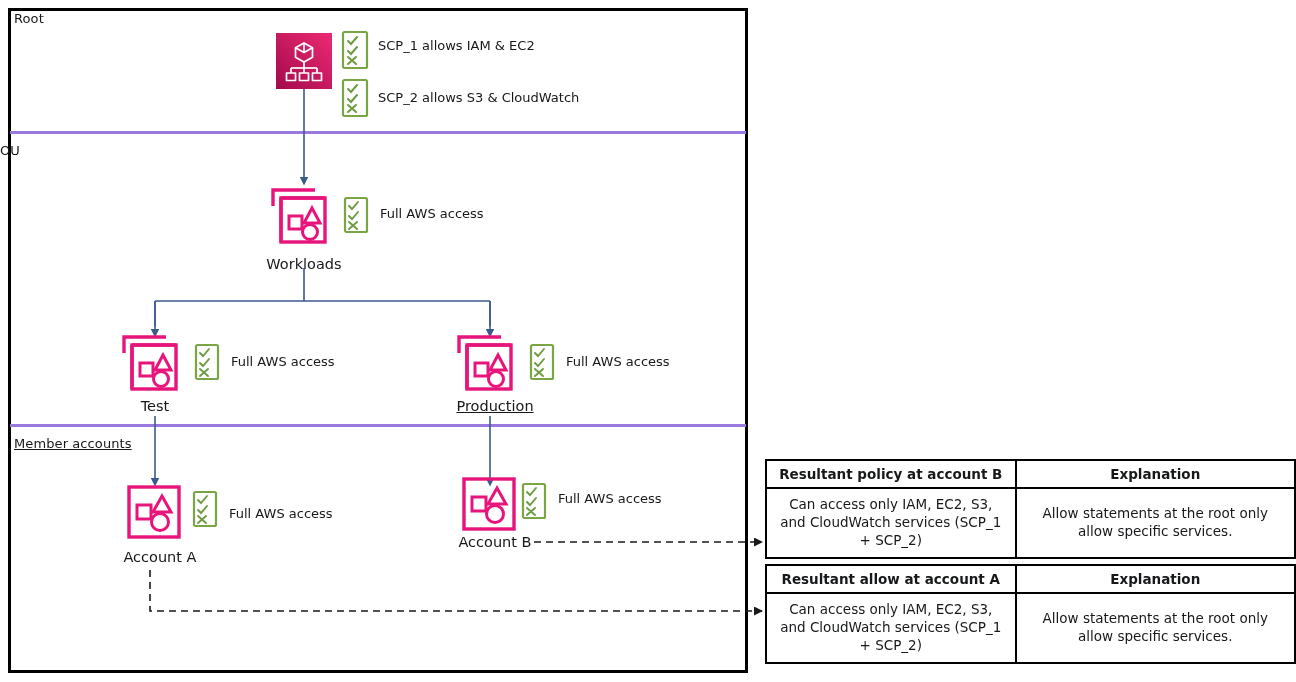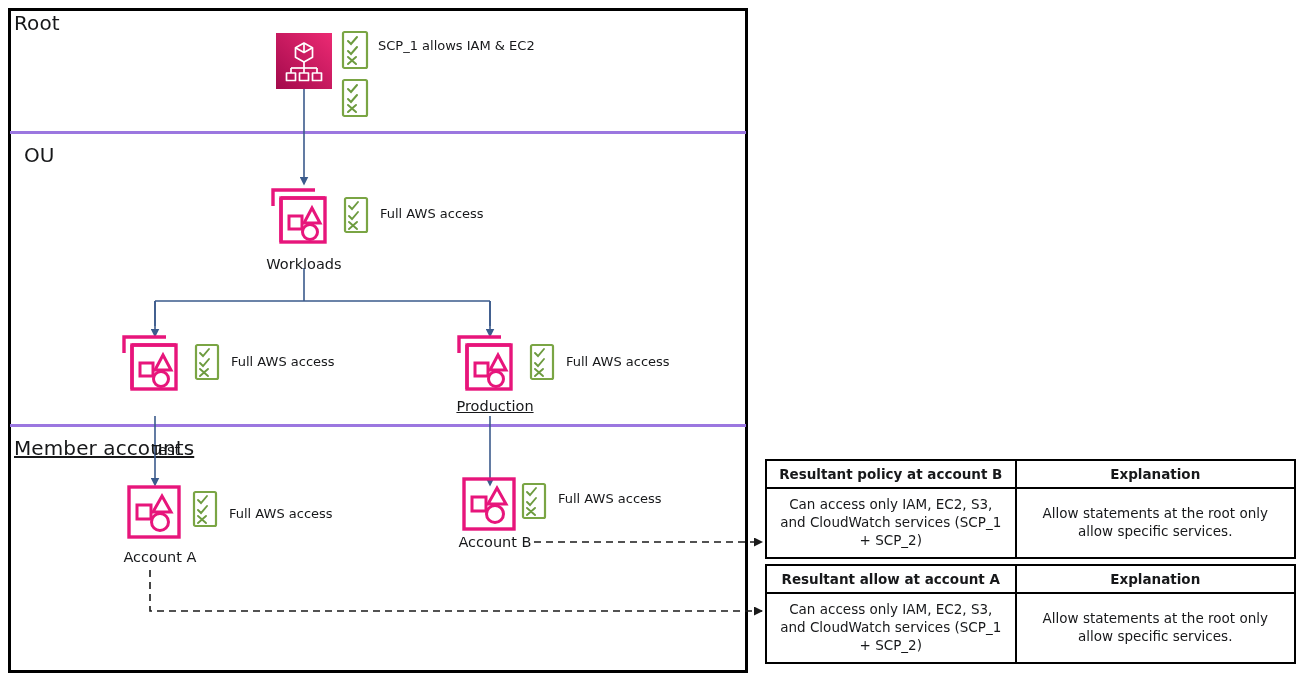--- a/index.html
+++ b/index.html
@@ -39,7 +39,7 @@
   
   .tier-label {
     position: absolute;
-    font-size: 20px;
+    font-size: 13px;
     color: #17181a;
     white-space: nowrap;
     letter-spacing: 0.1px;

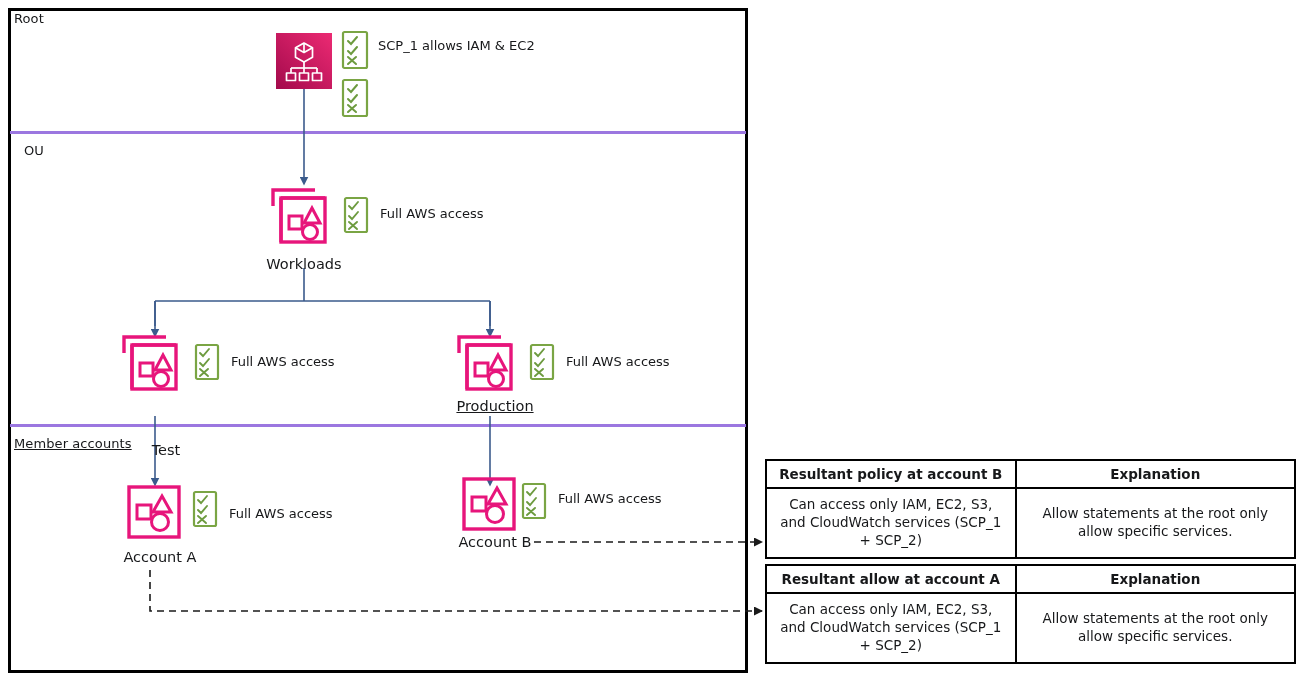--- a/index.html
+++ b/index.html
@@ -191,6 +191,7 @@
       </g>
     </svg>
   </div>
+  <div class="policy-text" style="left:378px; top:90px;">SCP_2 allows S3 &amp; CloudWatch</div>
 
   <div class="icon-wrap" style="left:269px; top:186px;">
     <svg width="70" height="64" viewBox="0 0 70 64">

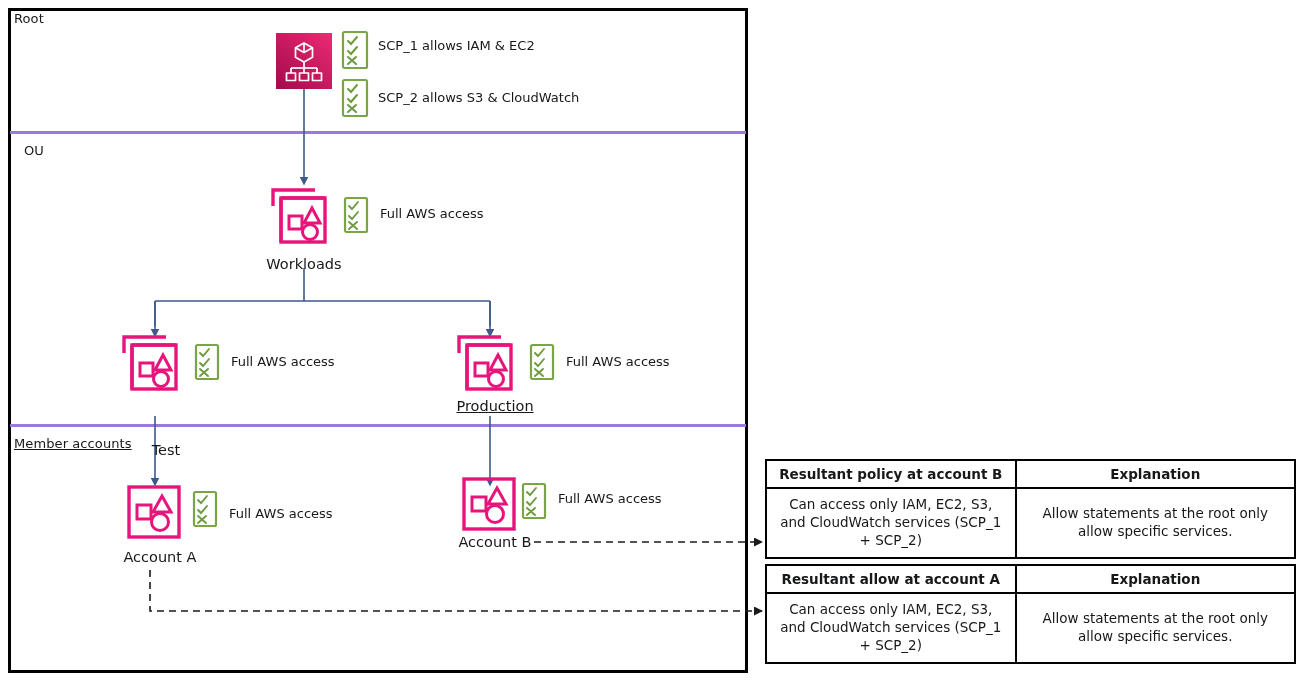--- a/index.html
+++ b/index.html
@@ -115,7 +115,7 @@
   <div class="tier-divider" style="left:10px; top:424px; width:736px;"></div>
 
   <div class="tier-label" style="left:14px; top:11px;">Root</div>
-  <div class="tier-label" style="left:24px; top:143px;">OU</div>
+  <div class="tier-label" style="left:0; top:143px;">OU</div>
   <div class="tier-label" style="left:14px; top:436px;text-decoration:underline;">Member accounts</div>
 
   <svg class="connector-layer" viewBox="0 0 1296 682">

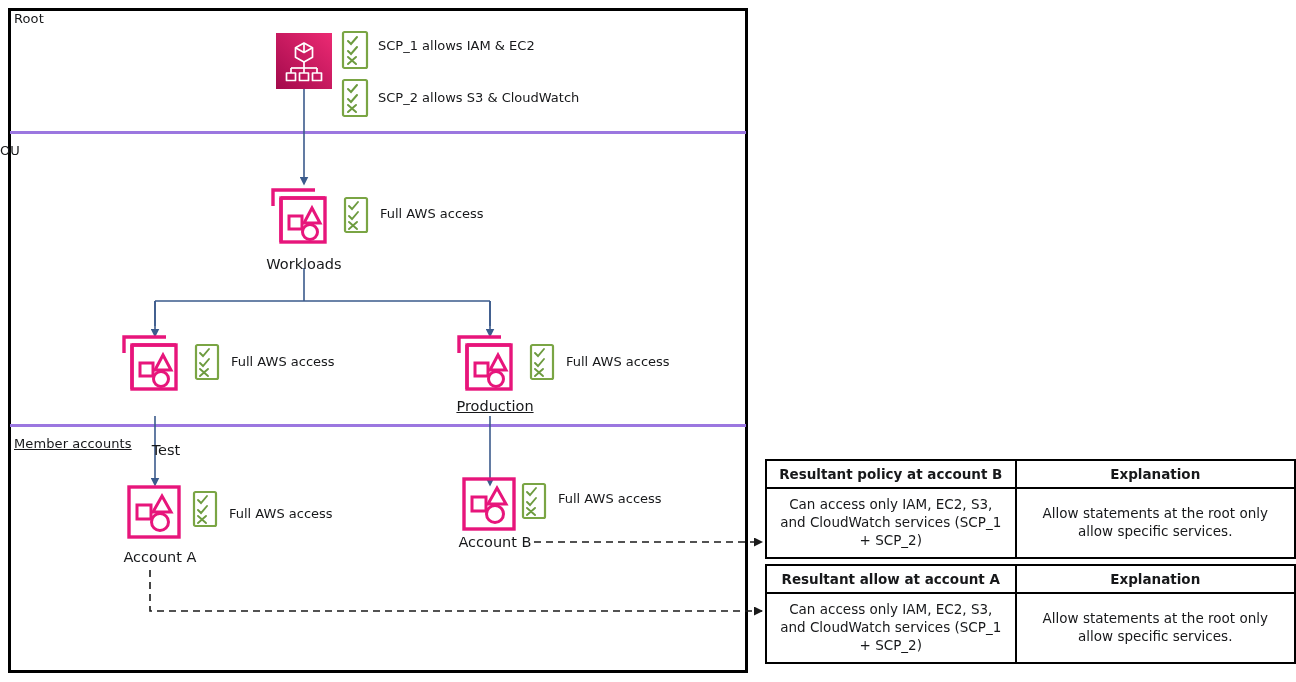--- a/index.html
+++ b/index.html
@@ -245,7 +245,7 @@
     </svg>
   </div>
   <div class="policy-text" style="left:231px; top:354px;">Full AWS access</div>
-  <div class="node-label" style="left:116px; top:398px; width:100px;margin-top:44px;">Test</div>
+  <div class="node-label" style="left:105px; top:398px; width:100px;">Test</div>
 
   <div class="icon-wrap" style="left:455px; top:333px;">
     <svg width="70" height="64" viewBox="0 0 70 64">

